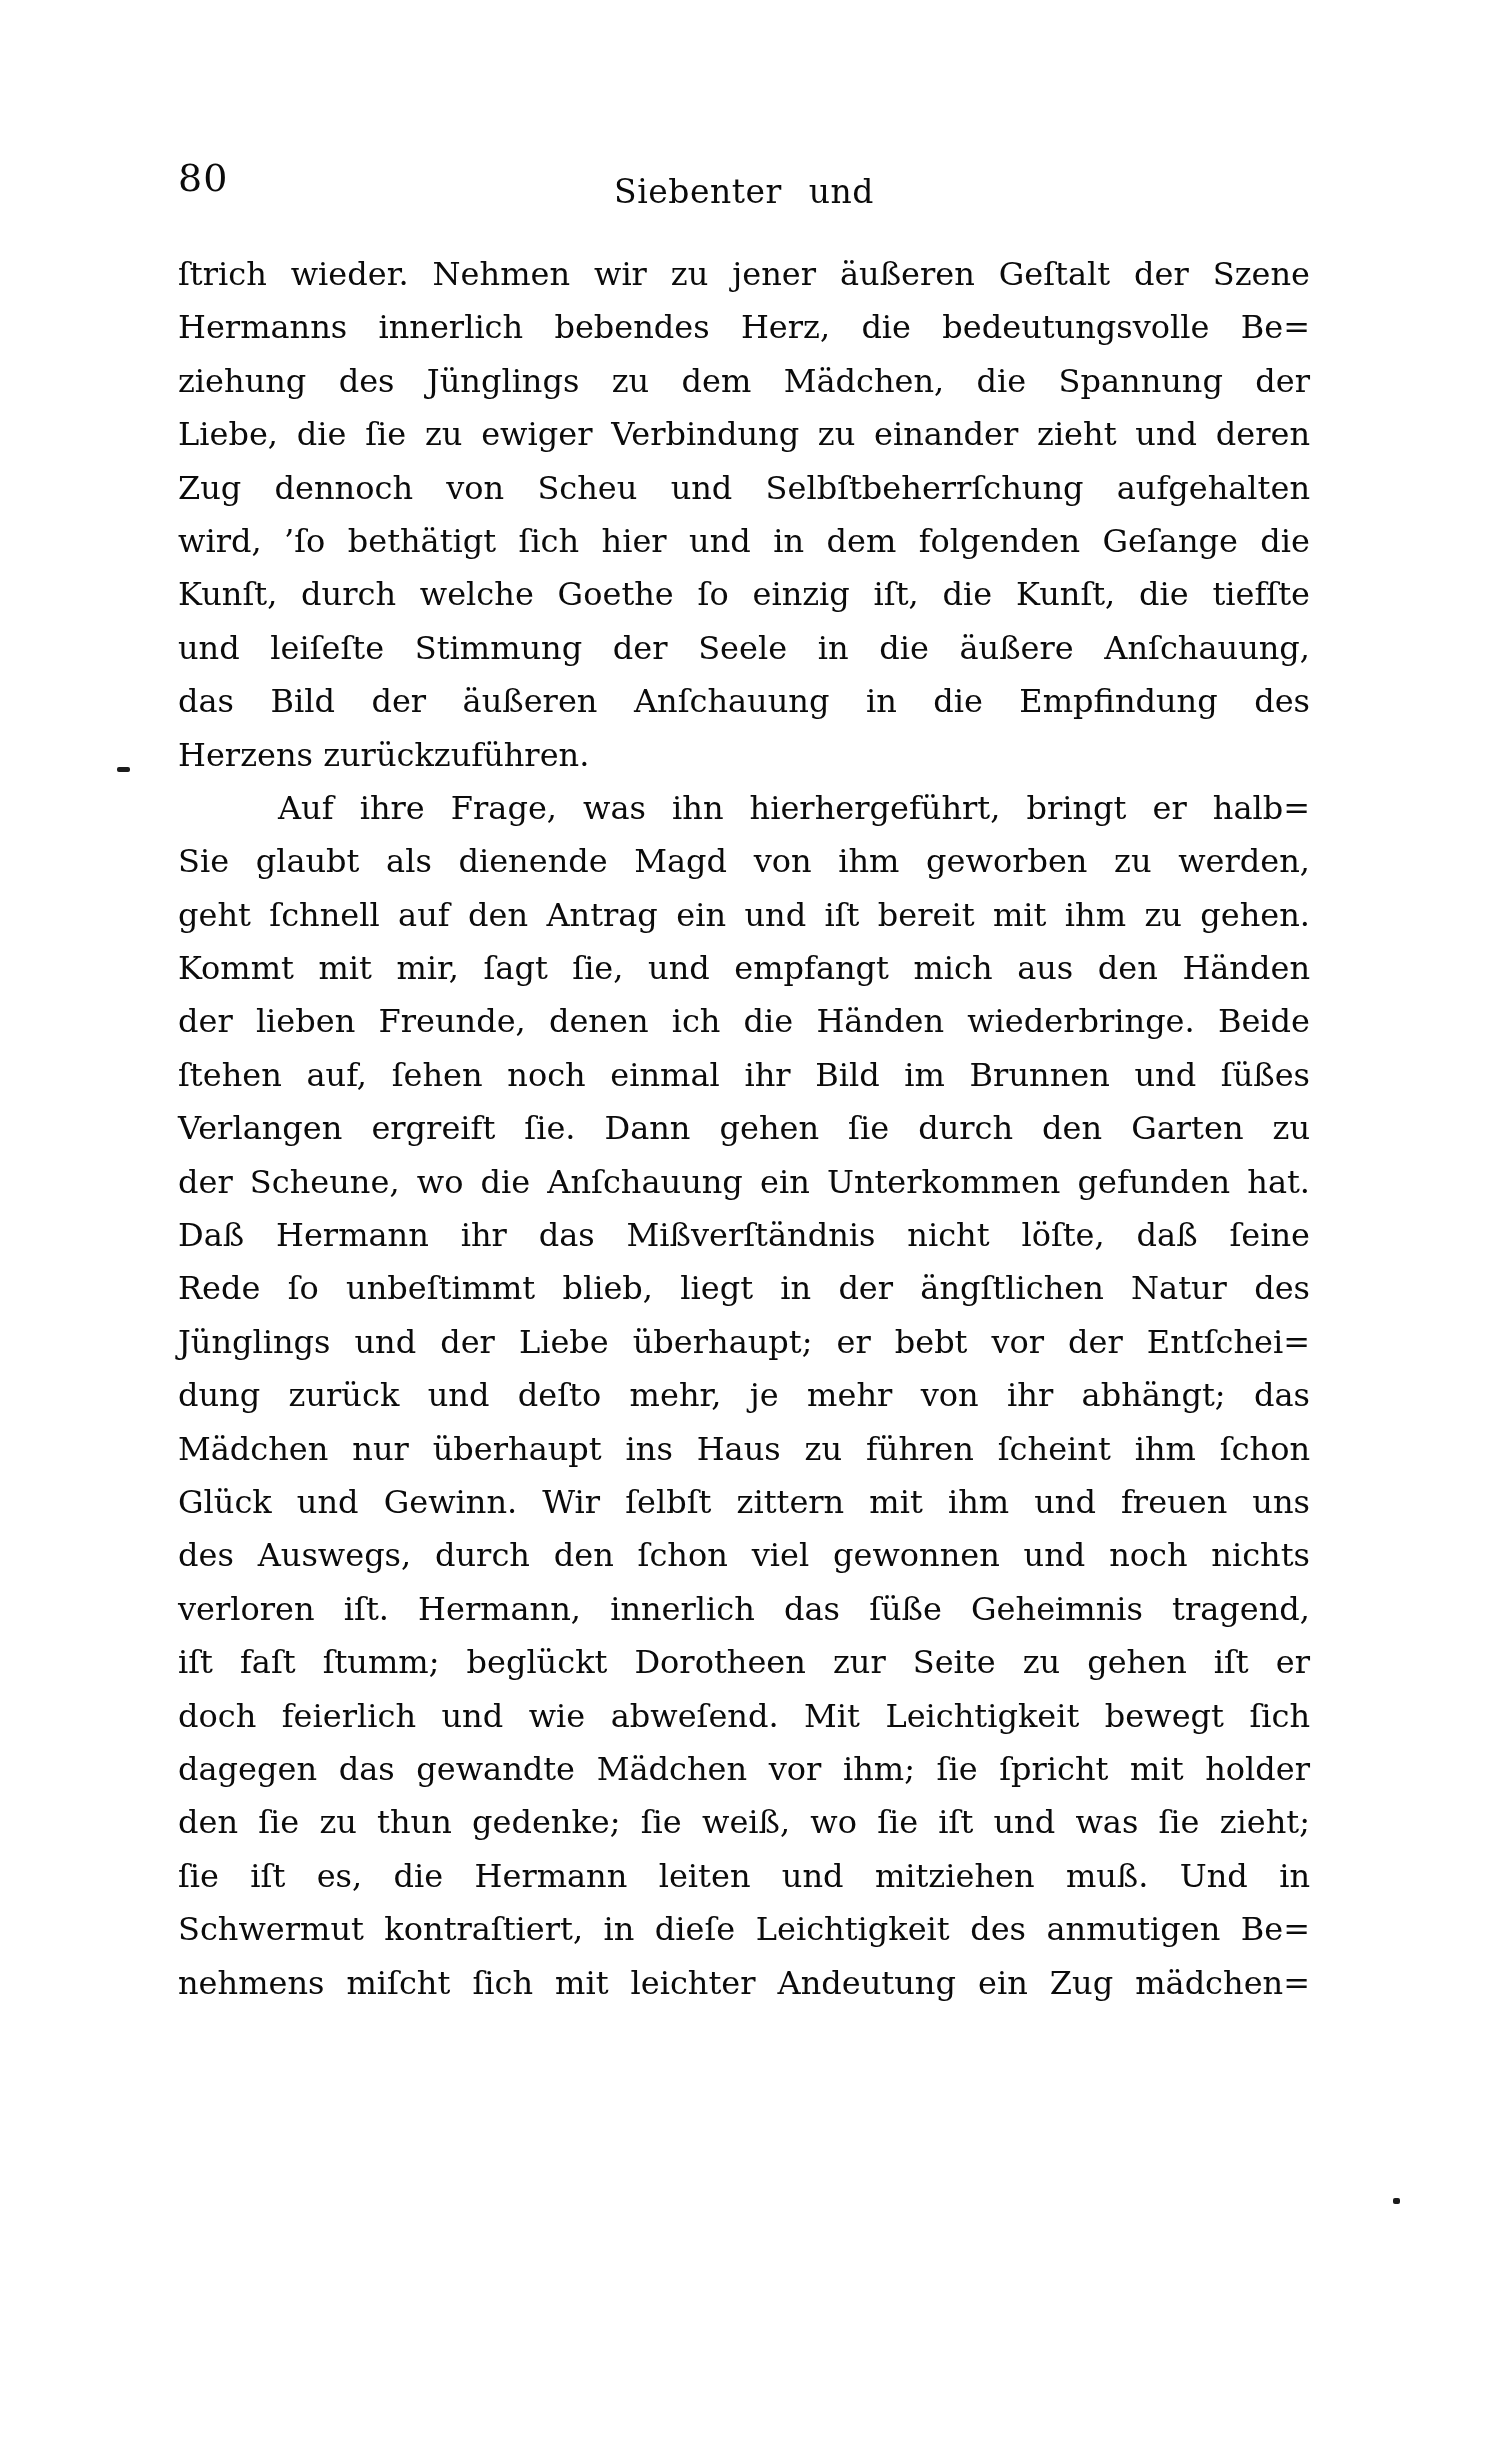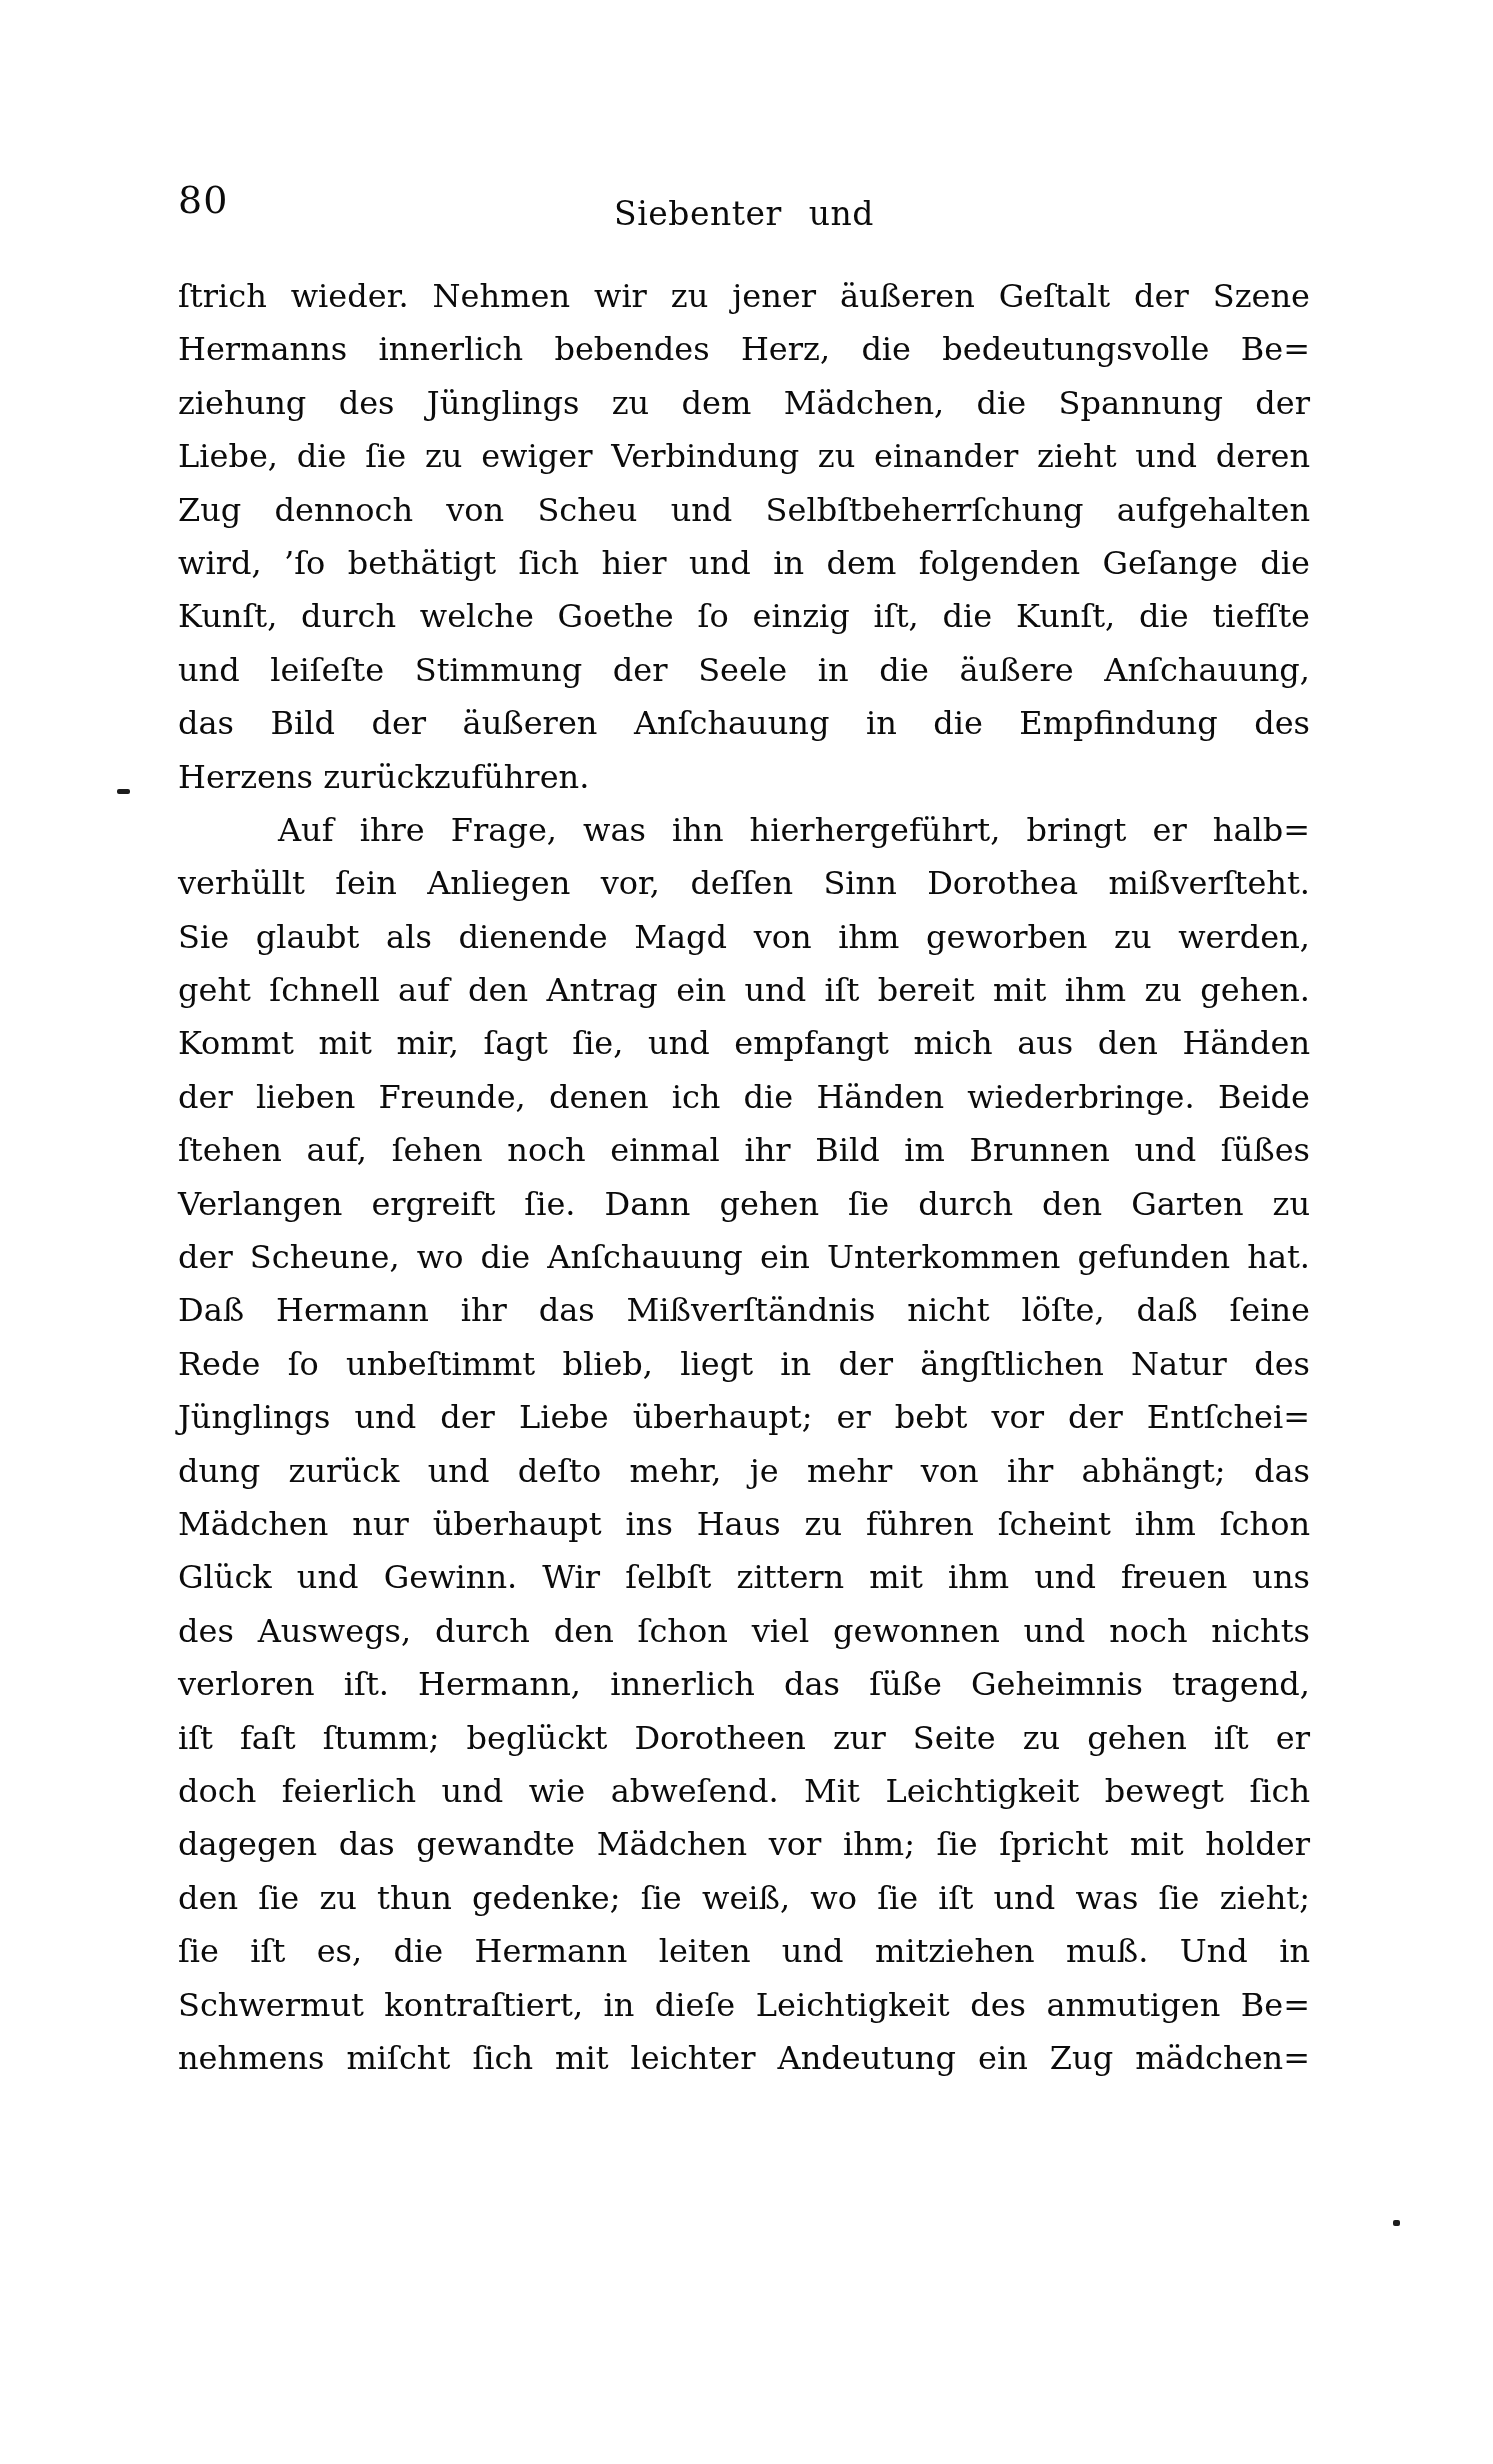--- a/index.html
+++ b/index.html
@@ -11,7 +11,7 @@
     color: #0b0b0b;
     overflow: hidden;
   }
-  .page { position: absolute; inset: 0; margin-top: 22px; }
+  .page { position: absolute; inset: 0; }
   .header {
     position: absolute;
     left: 178px; top: 158px;

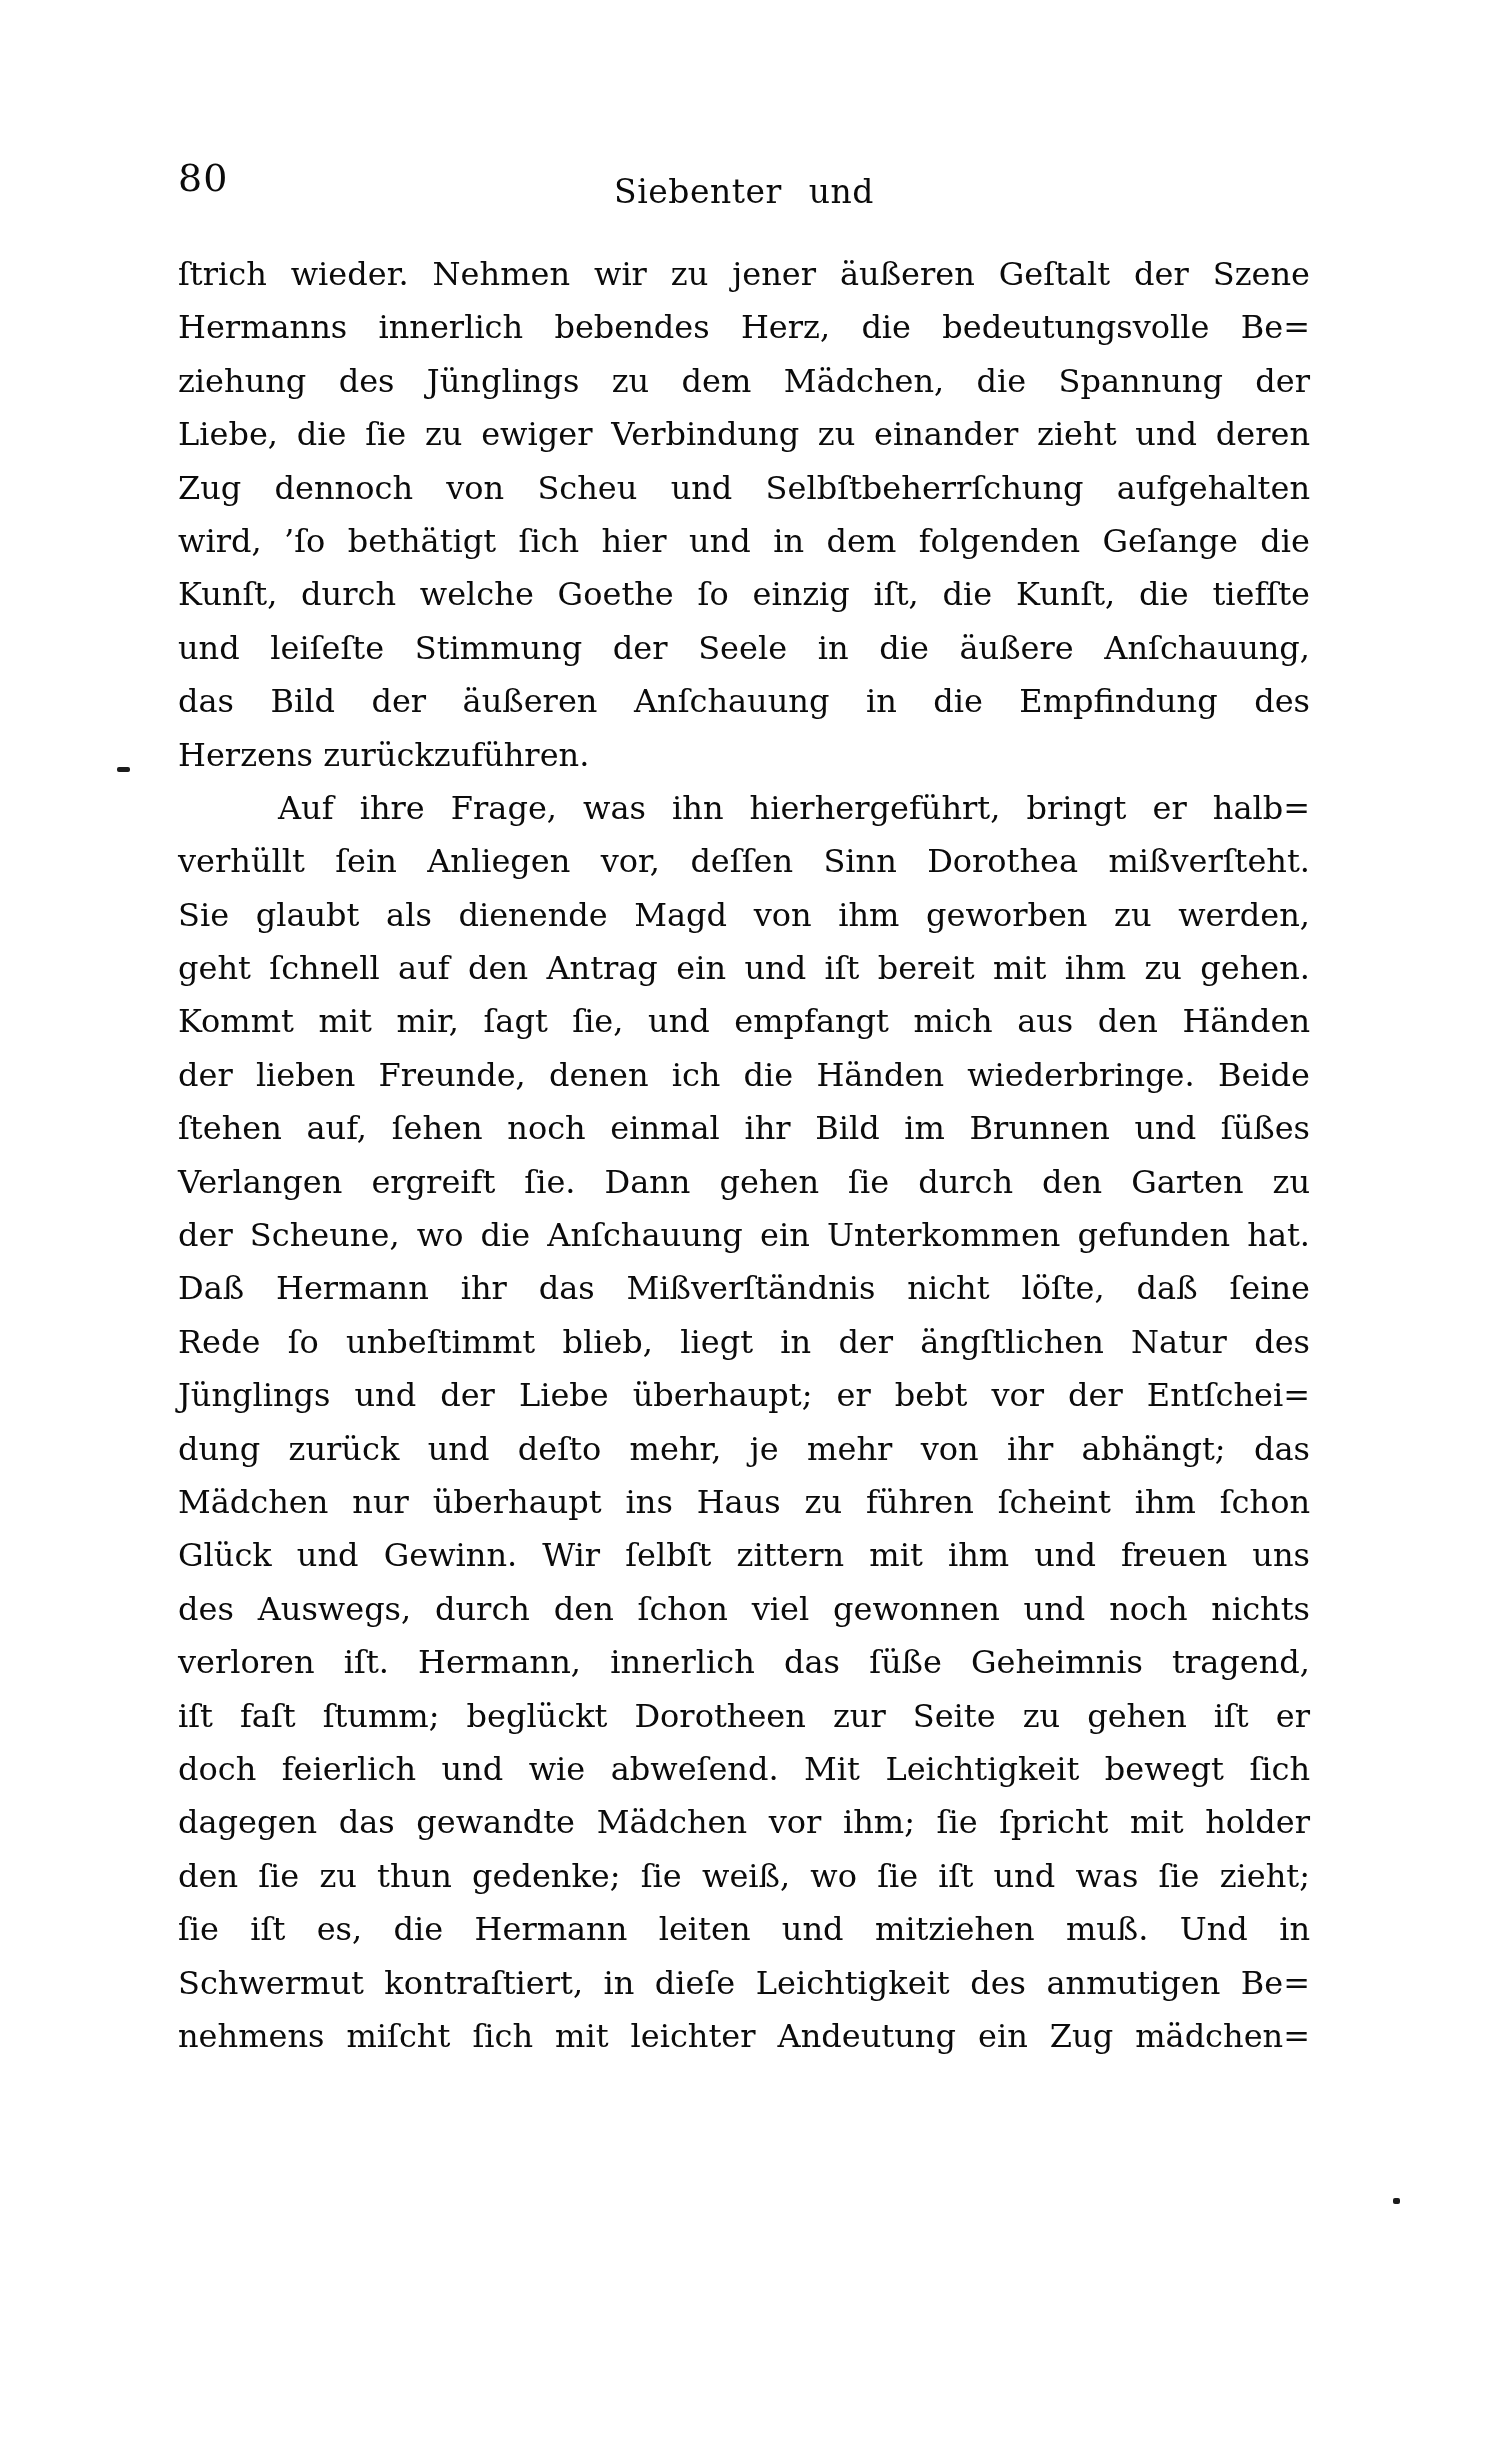--- a/index.html
+++ b/index.html
@@ -85,7 +85,6 @@
     <div class="line">das Bild der äußeren Anſchauung in die Empfindung des</div>
     <div class="line end">Herzens zurückzuführen.</div>
     <div class="line indent">Auf ihre Frage, was ihn hierhergeführt, bringt er halb=</div>
-    <div class="line">verhüllt ſein Anliegen vor, deſſen Sinn Dorothea mißverſteht.</div>
     <div class="line">Sie glaubt als dienende Magd von ihm geworben zu werden,</div>
     <div class="line">geht ſchnell auf den Antrag ein und iſt bereit mit ihm zu gehen.</div>
     <div class="line">Kommt mit mir, ſagt ſie, und empfangt mich aus den Händen</div>

